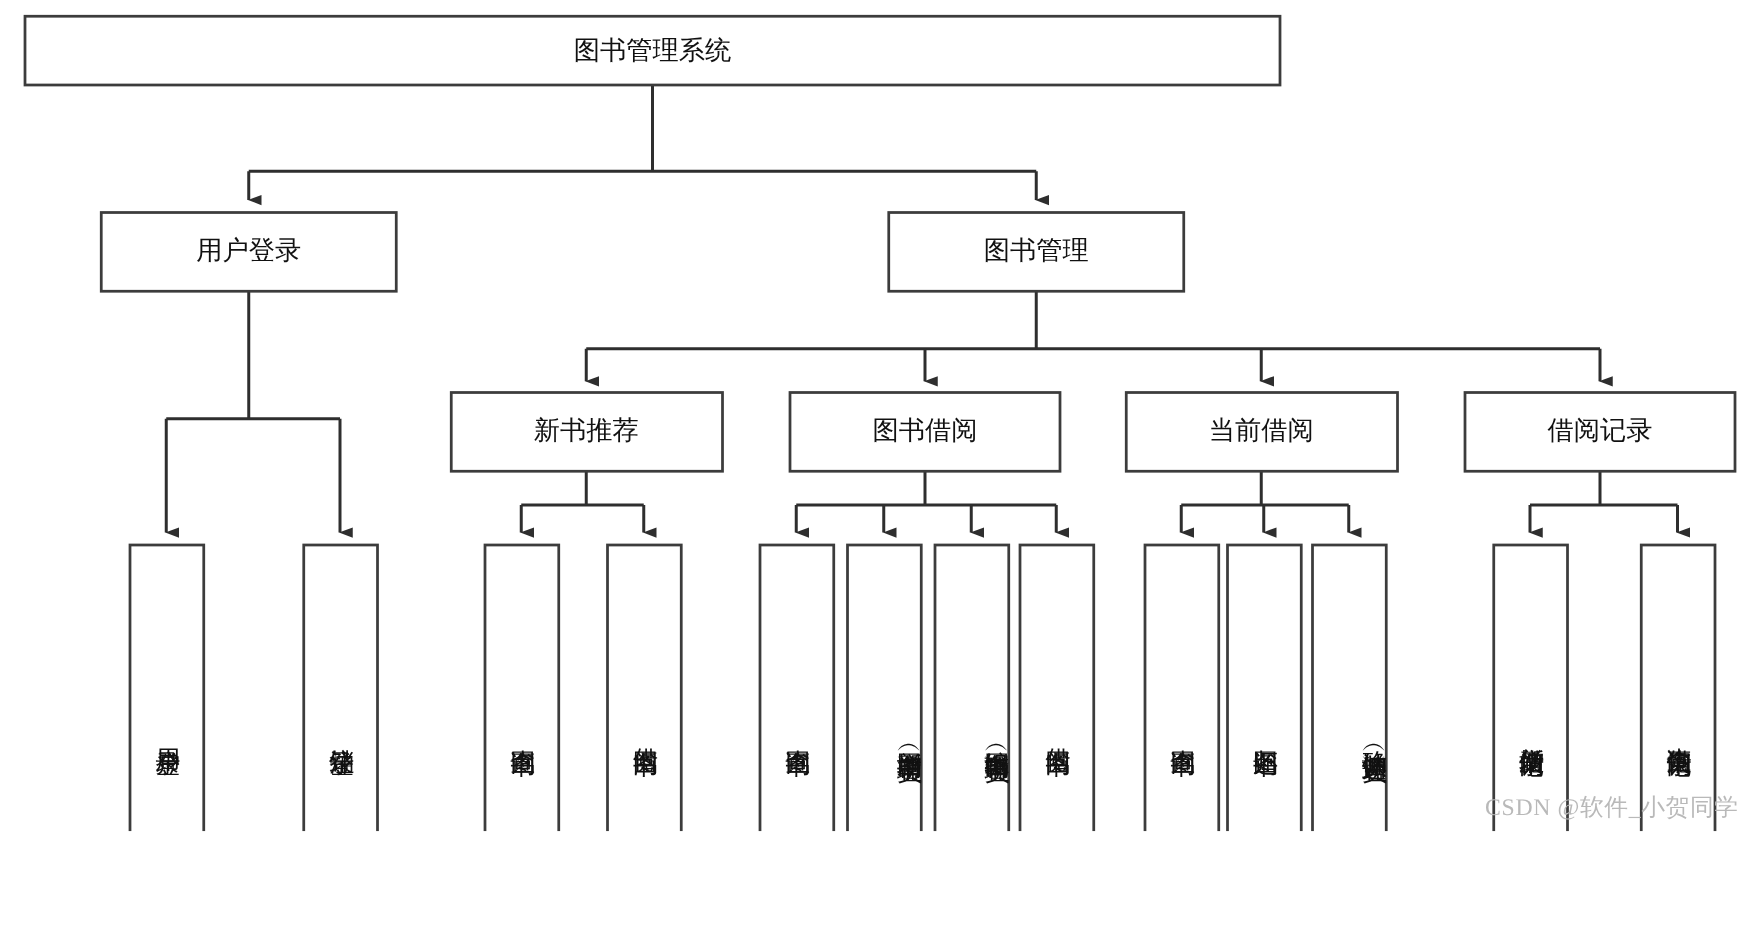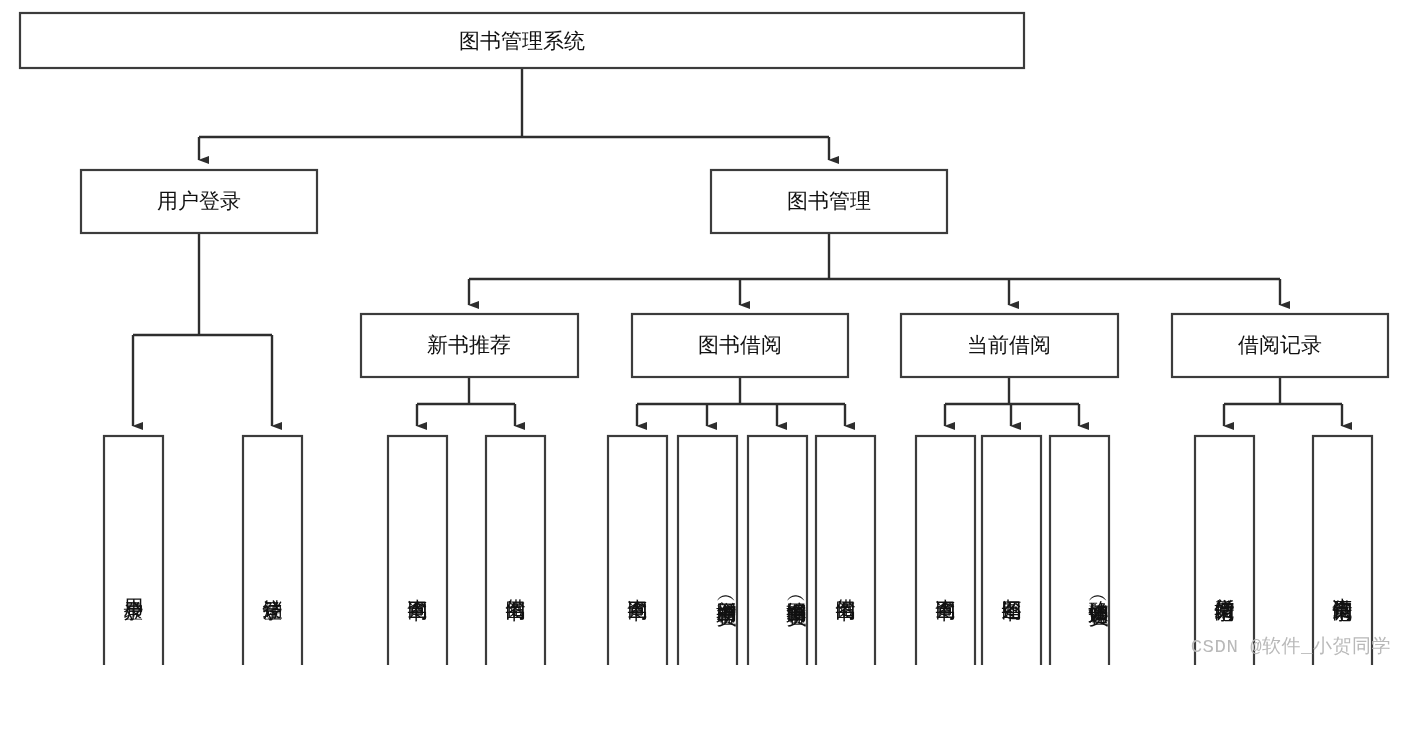--- a/index.html
+++ b/index.html
@@ -67,7 +67,7 @@
     position: absolute;
     right: 14px;
     bottom: 6px;
-    font-family: Liberation Mono, monospace;
+    font-family: Liberation Serif, serif;
     font-size: 19px;
     color: #b9b9b9;
     white-space: nowrap;

